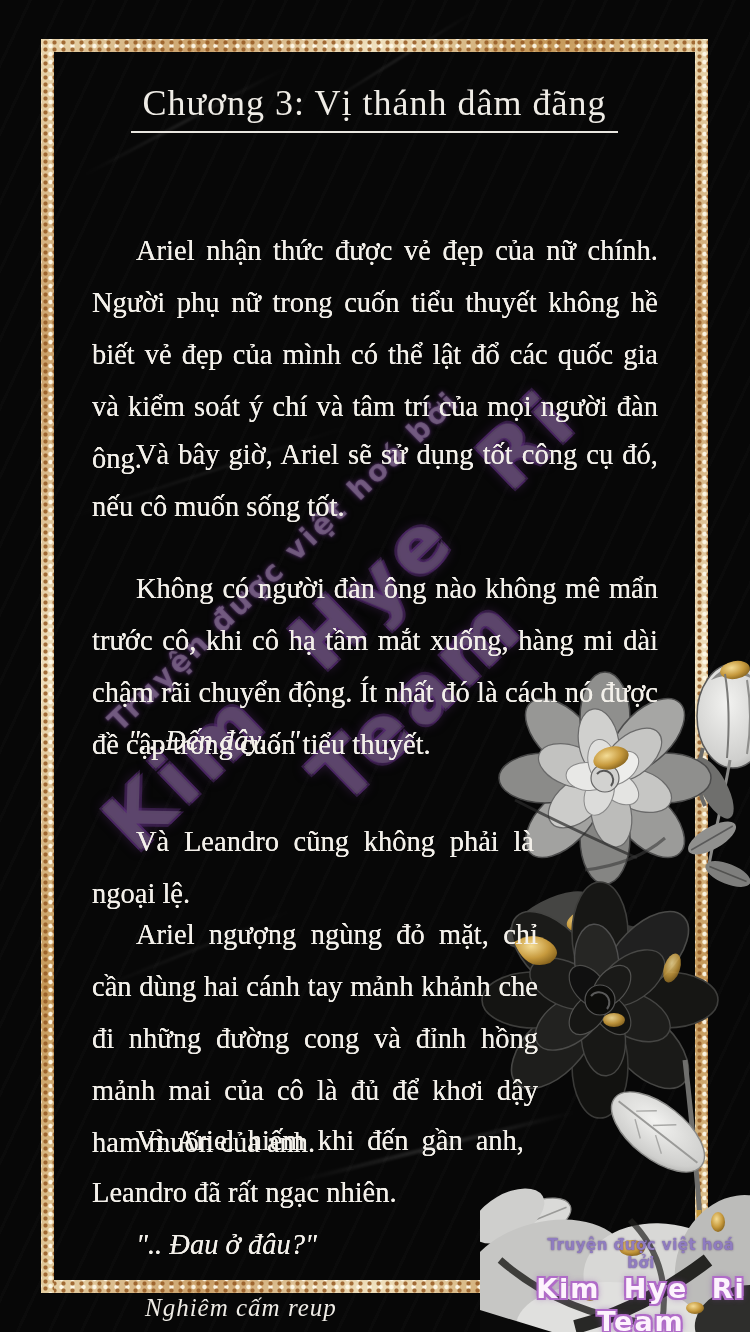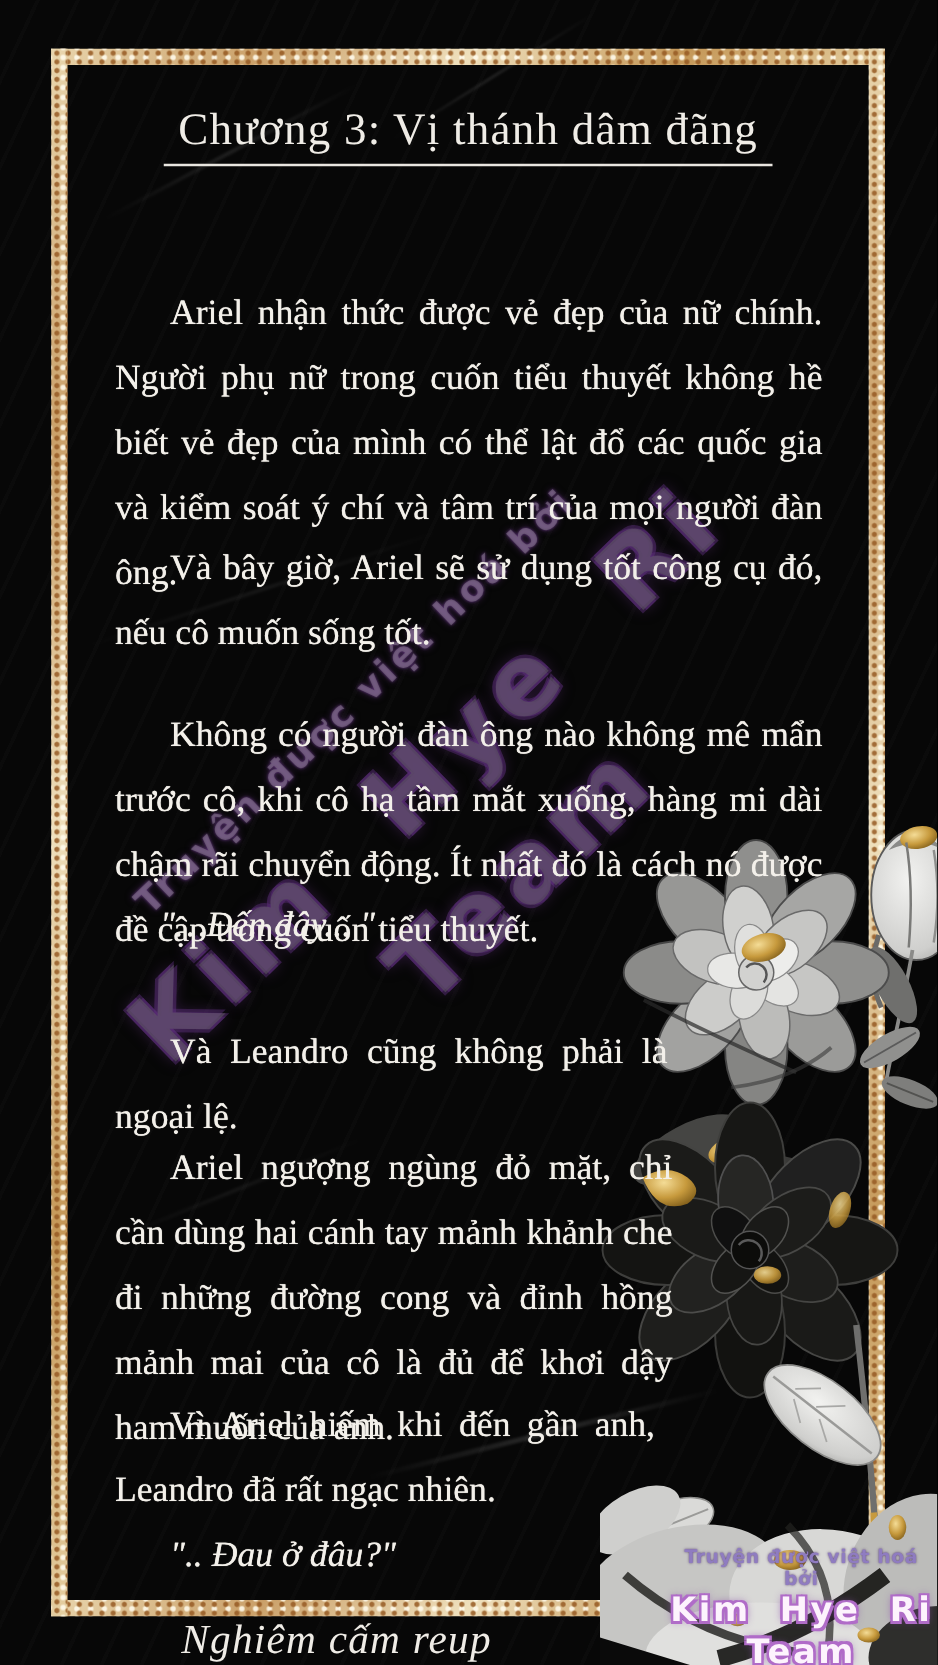--- a/index.html
+++ b/index.html
@@ -72,7 +72,7 @@
   #blk-8{left:136px;top:1196px;width:420px;}
   .footer-note{
     position:absolute;z-index:6;left:145px;top:1294px;color:#efece6;
-    font-size:33px;font-style:italic;letter-spacing:1px;
+    font-size:25px;font-style:italic;letter-spacing:1px;
   }
 
   

